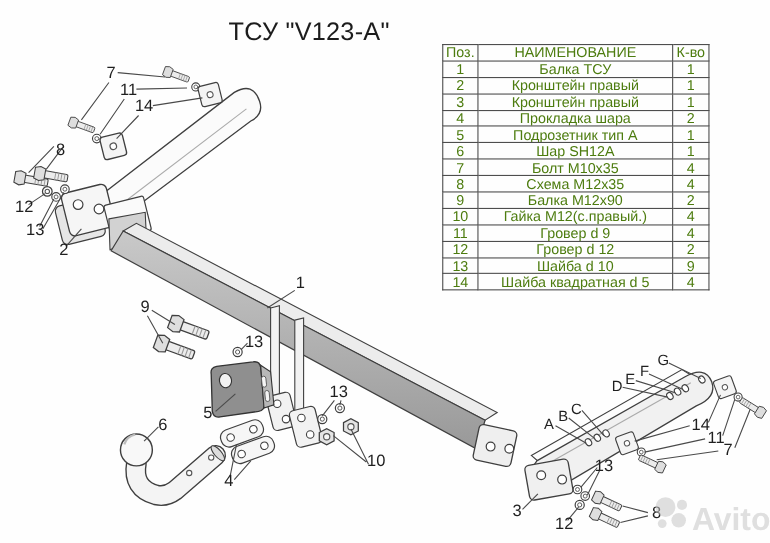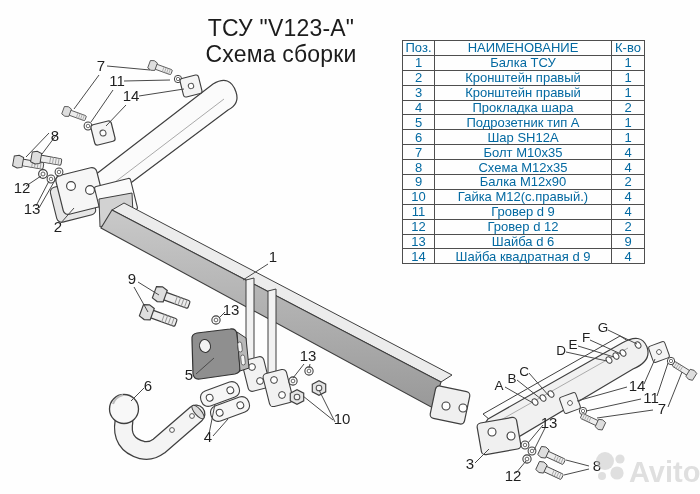--- a/index.html
+++ b/index.html
@@ -261,7 +261,6 @@
 
 <div class="title">
   <div>ТСУ "V123-A"</div>
-  <div>Схема сборки</div>
 </div>
 
 <table class="parts">

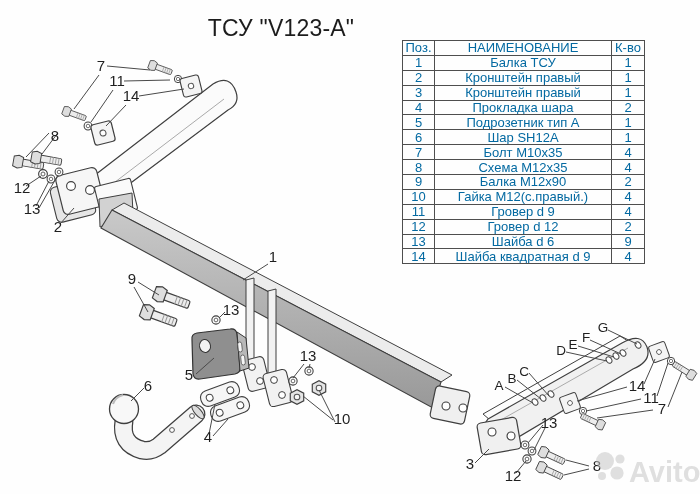--- a/index.html
+++ b/index.html
@@ -15,7 +15,7 @@
   table.parts{
     position:absolute;left:402px;top:40px;width:242px;
     border-collapse:collapse;table-layout:fixed;
-    font-size:13px;color:#0369a1;
+    font-size:13px;color:#4d7c0f;
   }
   table.parts th,table.parts td{
     border:1px solid #4e4e4e;text-align:center;vertical-align:middle;

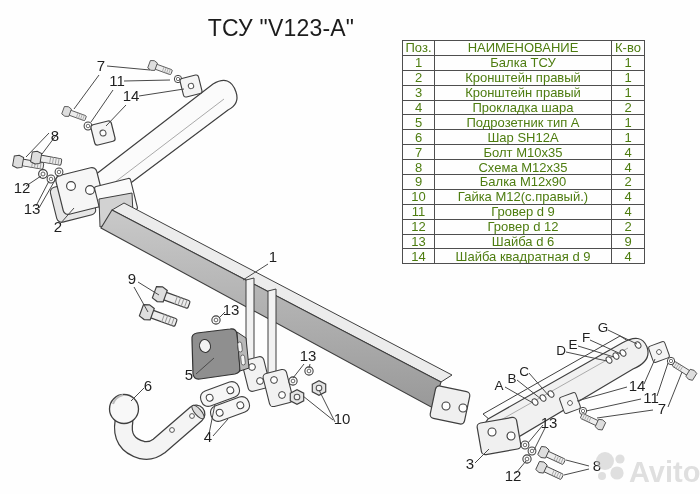--- a/index.html
+++ b/index.html
@@ -339,7 +339,7 @@
         </tr>
         <tr>
           <td>13</td>
-          <td>Шайба d 6</td>
+          <td>Шайба d 10</td>
           <td>9</td>
         </tr>
         <tr>

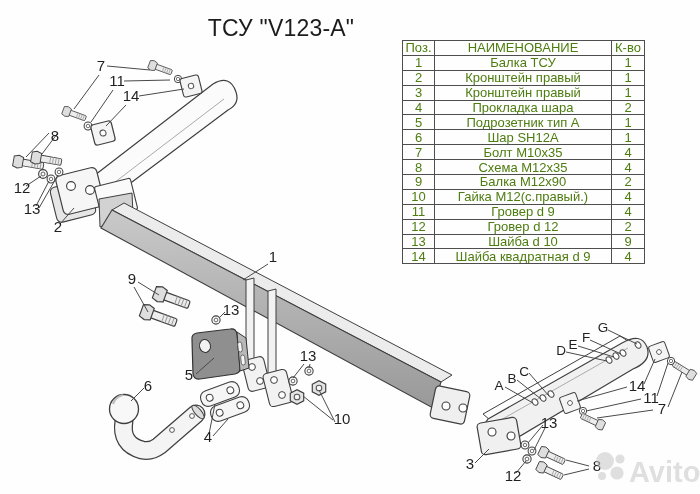--- a/index.html
+++ b/index.html
@@ -344,7 +344,7 @@
         </tr>
         <tr>
           <td>14</td>
-          <td>Шайба квадратная d 9</td>
+          <td>Шайба квадратная d 5</td>
           <td>4</td>
         </tr>
       </tbody>

